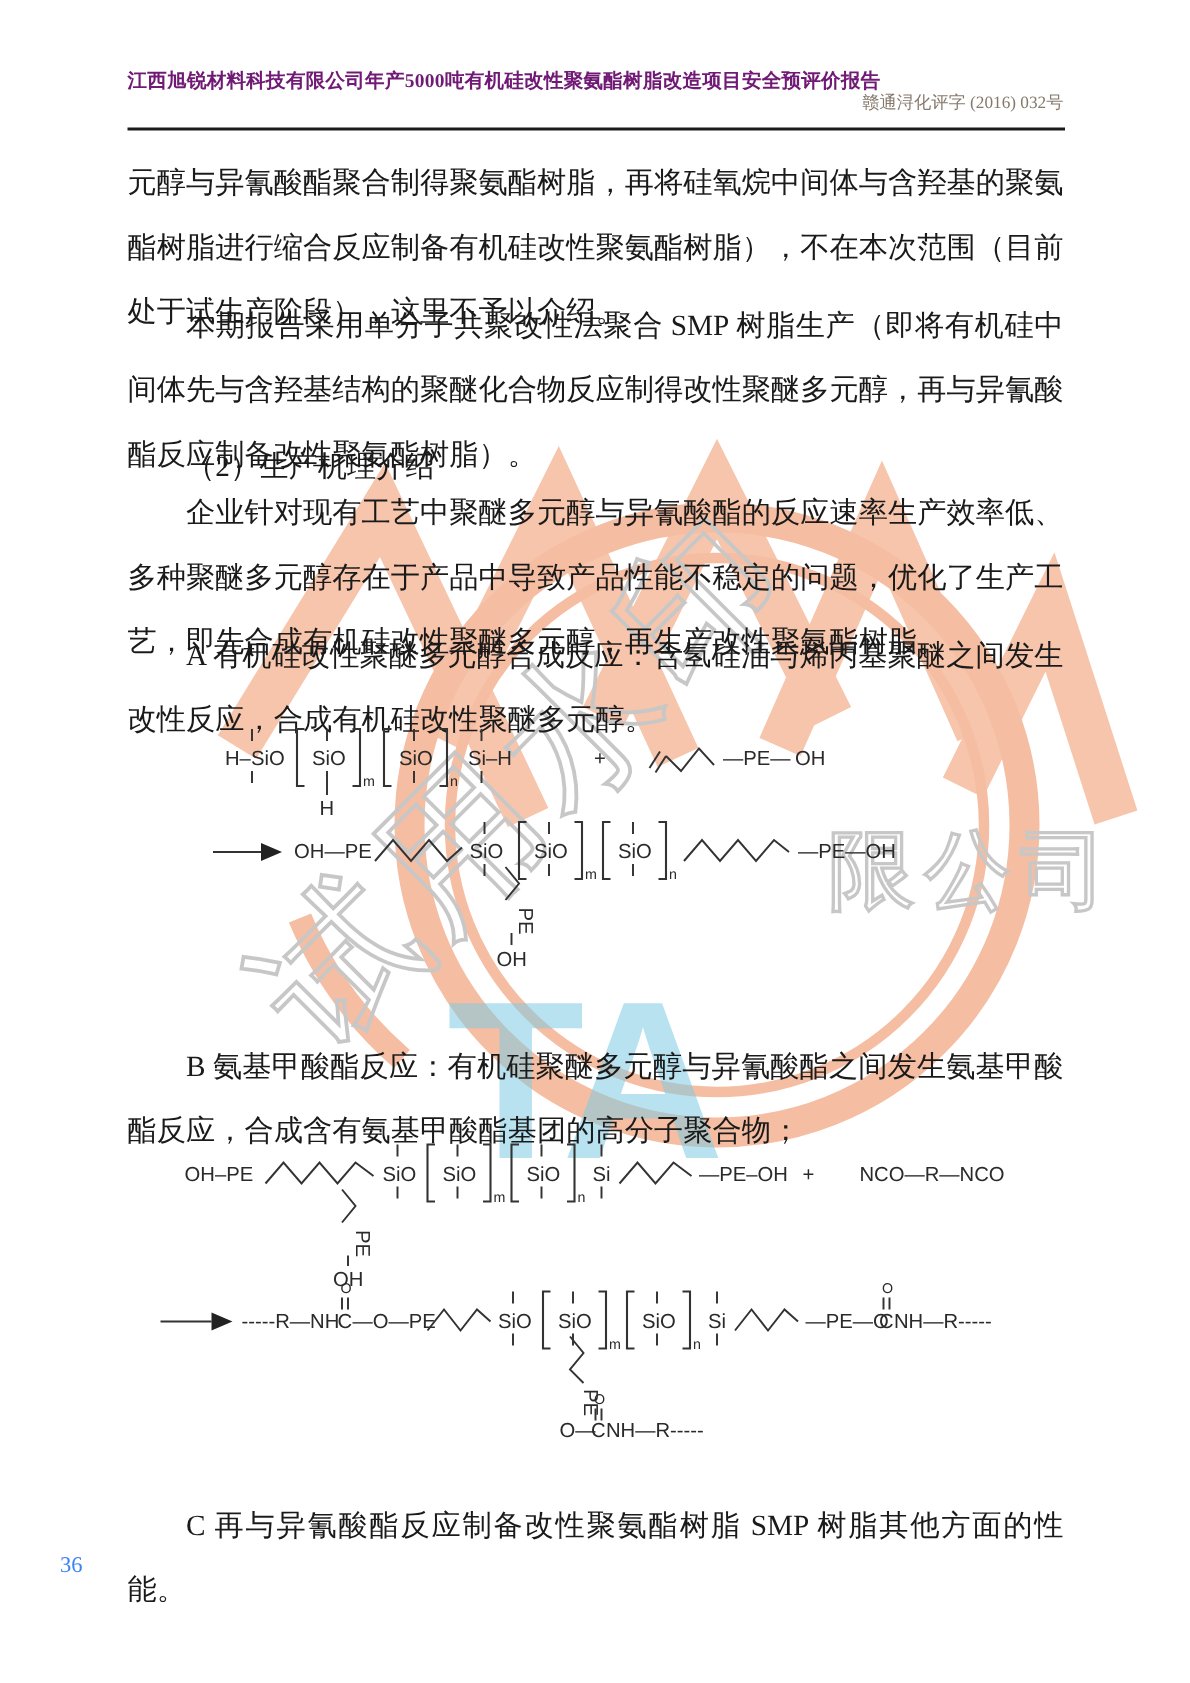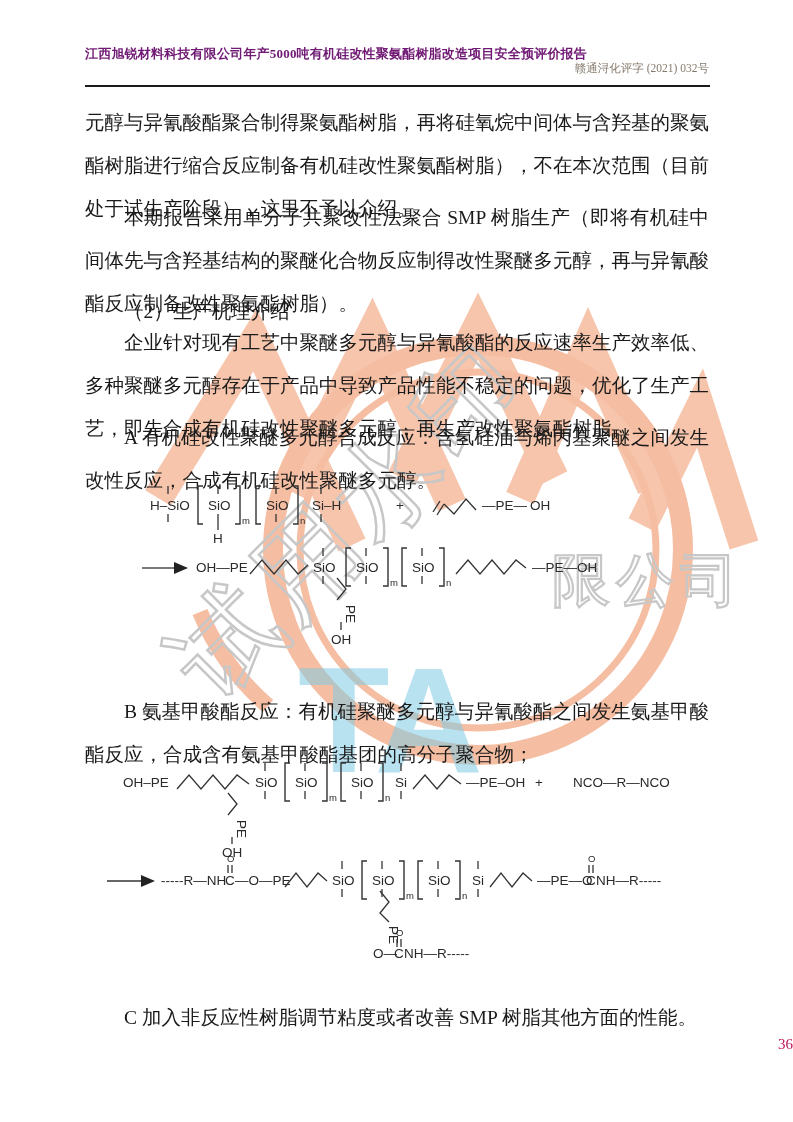--- a/index.html
+++ b/index.html
@@ -71,7 +71,7 @@
   </svg>
 
   <div class="hdr-left">江西旭锐材料科技有限公司年产5000吨有机硅改性聚氨酯树脂改造项目安全预评价报告</div>
-  <div class="hdr-right">赣通浔化评字 (2021) 032号</div>
+  <div class="hdr-right">赣通浔化评字 (2016) 032号</div>
   <div class="hdr-rule"></div>
 
   <p class="para" style="top:101px">元醇与异氰酸酯聚合制得聚氨酯树脂，再将硅氧烷中间体与含羟基的聚氨酯树脂进行缩合反应制备有机硅改性聚氨酯树脂），不在本次范围（目前处于试生产阶段），这里不予以介绍。</p>

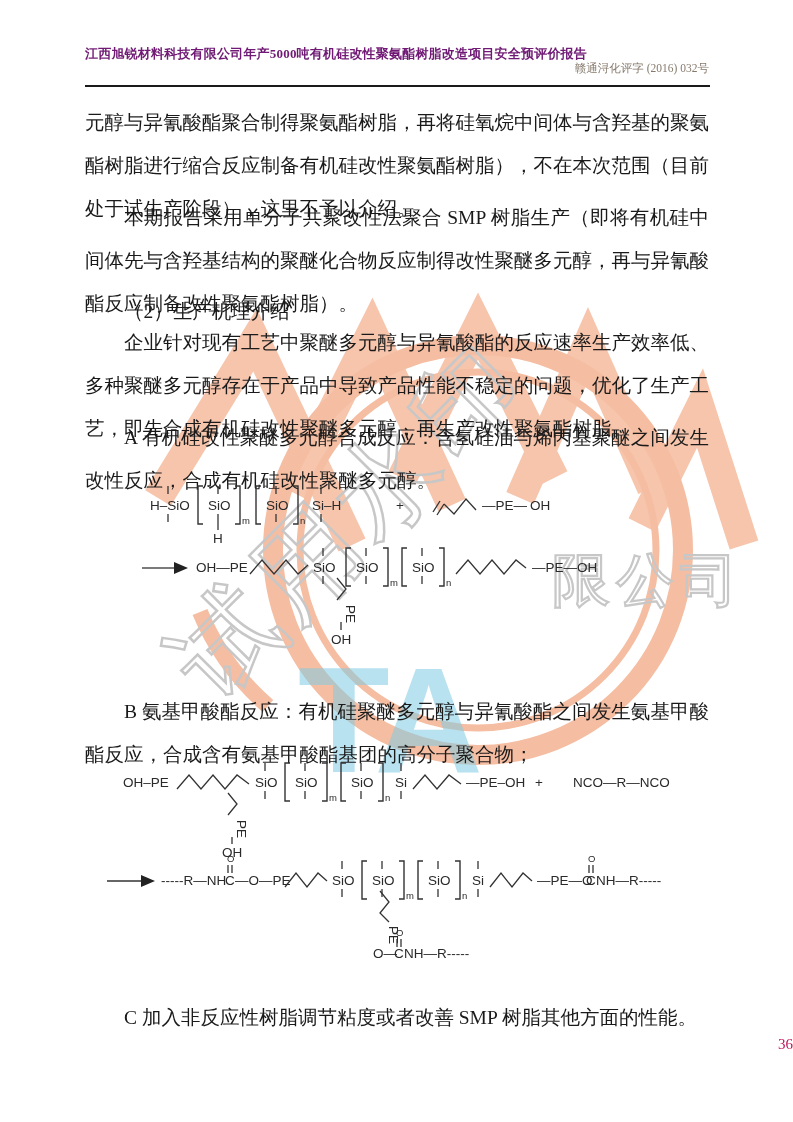--- a/index.html
+++ b/index.html
@@ -215,7 +215,7 @@
     <text class="fm" x="309" y="208">NH—R-----</text>
   </svg>
 
-  <p class="para indent" style="top:996px">C 加入非反应性树脂调节粘度或者改善 SMP 树脂其他方面的性能。</p>
+  <p class="para indent" style="top:996px">C 再与异氰酸酯反应制备改性聚氨酯树脂 SMP 树脂其他方面的性能。</p>
 
   <div class="footer">36</div>
 

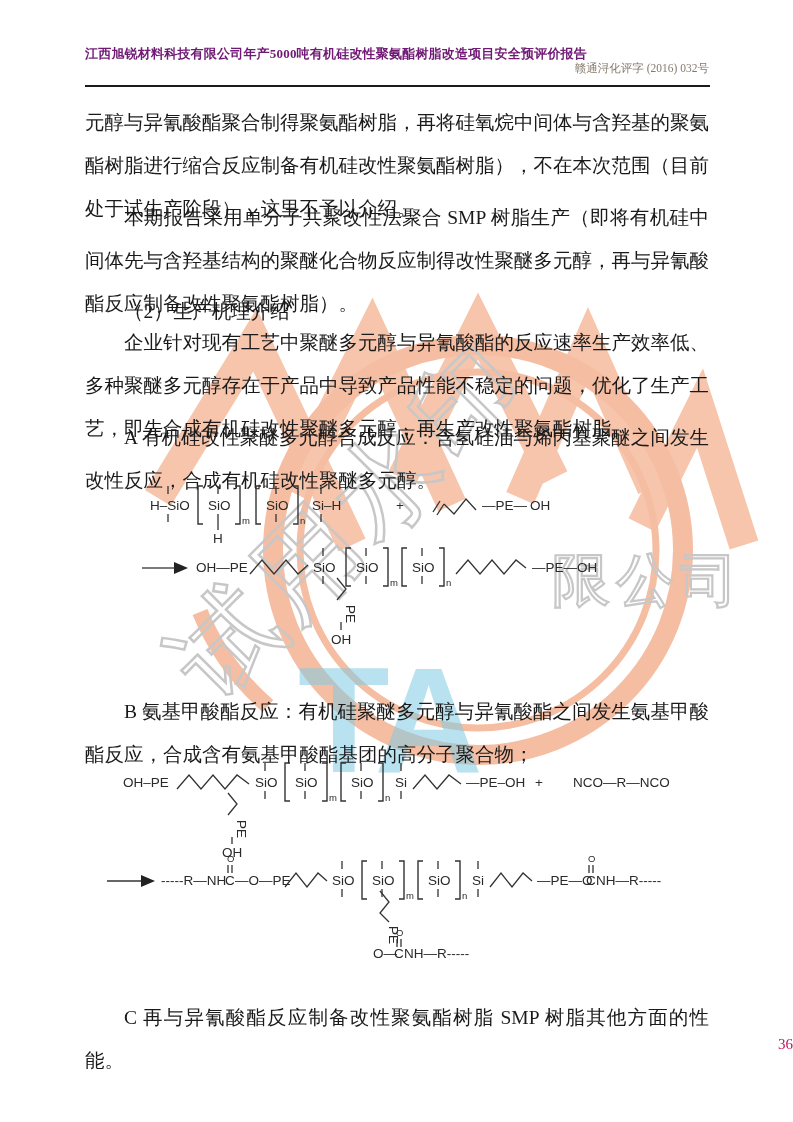--- a/index.html
+++ b/index.html
@@ -38,8 +38,8 @@
   .wm { position:absolute; left:0; top:0; z-index:1; }
   
   .footer {
-    position:absolute; left:0; right:0; top:1036px; text-align:right;
-    font-size:15px; color:#be185d; z-index:2;
+    position:absolute; left:0; right:0; top:1036px; text-align:left;
+    font-size:15px; color:#3b82f6; z-index:2;padding-left:40px;
   }
 </style>
 </head>

